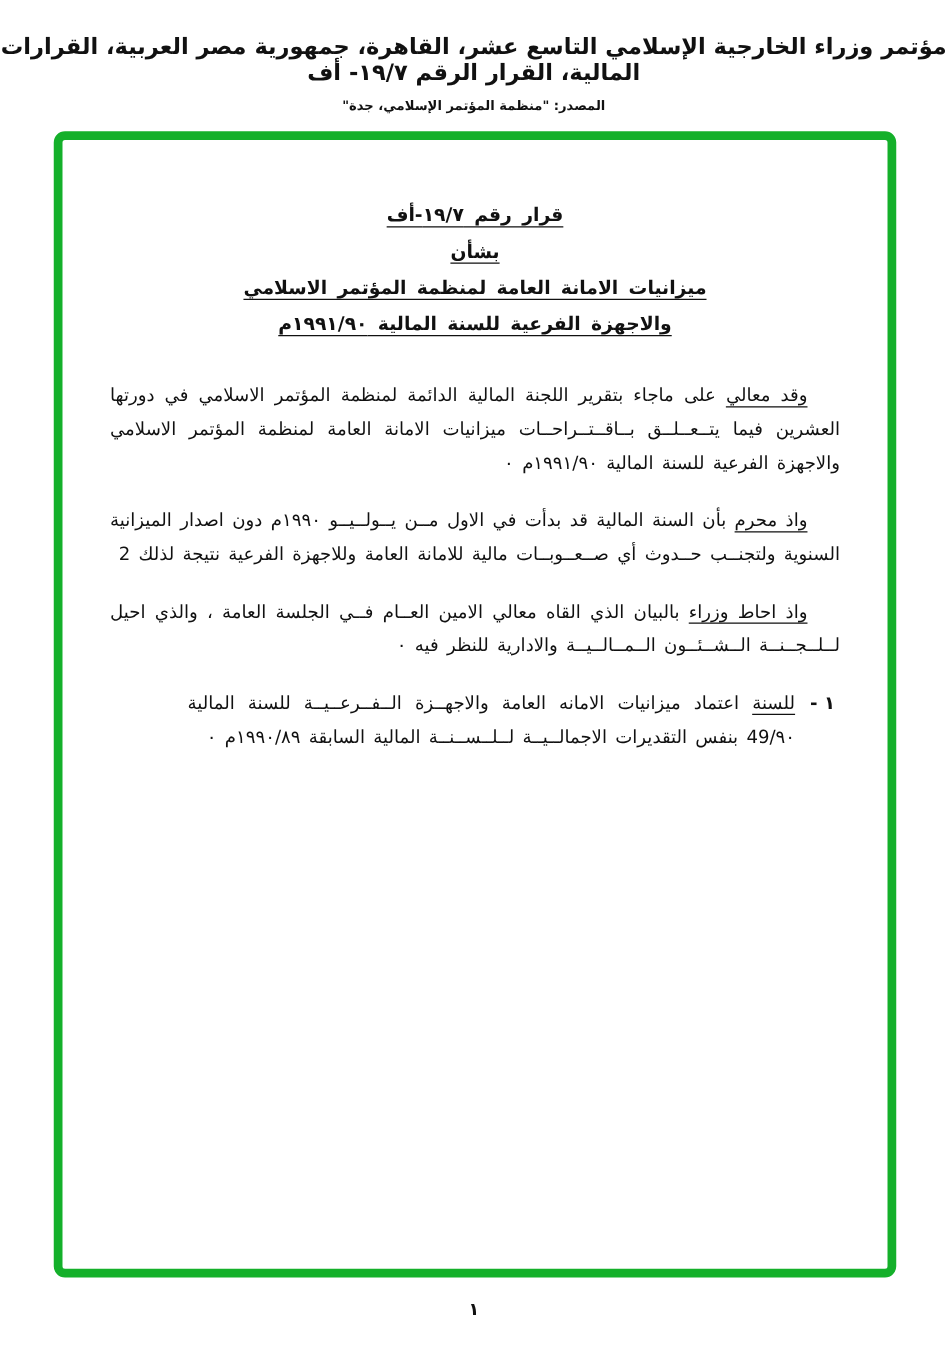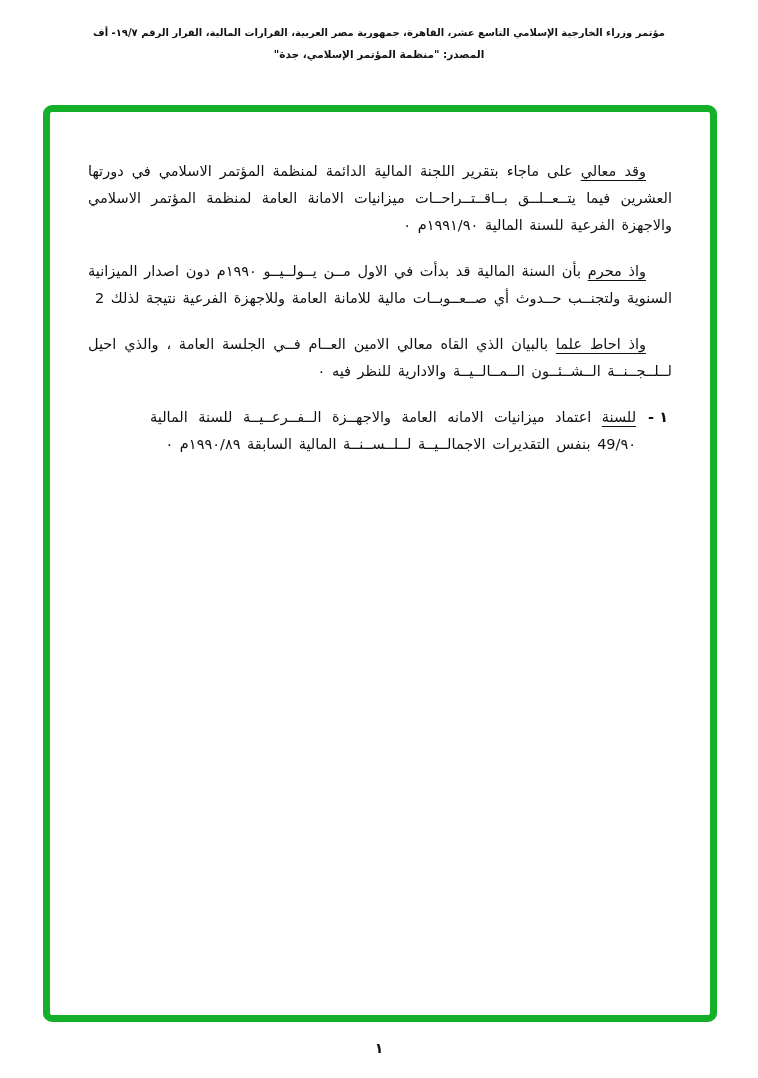--- a/index.html
+++ b/index.html
@@ -22,7 +22,7 @@
     font-weight: bold;
     direction: rtl;
   }
-  .header-line1 { font-size: 10px; letter-spacing: 0; }
+  .header-line1 { font-size: 18px; letter-spacing: 0; }
   .header-line2 { font-size: 10.5px; margin-top: 10px; }
 
   .frame {

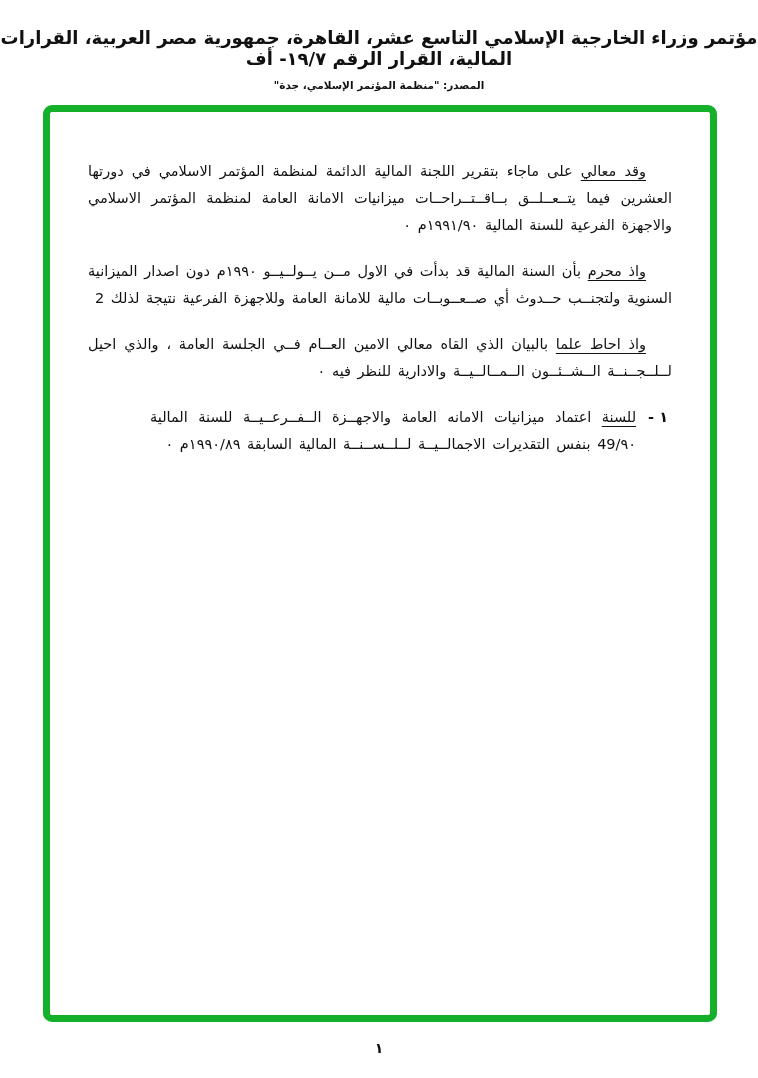--- a/index.html
+++ b/index.html
@@ -95,6 +95,12 @@
   <div class="frame">
     <div class="content">
 
+      <div class="title-block">
+        <div><span class="u">قرار رقم ١٩/٧-أف</span></div>
+        <div><span class="u">بشأن</span></div>
+        <div><span class="u">ميزانيات الامانة العامة لمنظمة المؤتمر الاسلامي</span></div>
+        <div><span class="u">والاجهزة الفرعية للسنة المالية ١٩٩١/٩٠م</span></div>
+      </div>
 
 
       <p class="para"><span class="lead">وقد معالي</span><span> على ماجاء بتقرير اللجنة المالية الدائمة لمنظمة المؤتمر الاسلامي في دورتها العشرين فيما يتــعــلــق بــاقــتــراحــات ميزانيات الامانة العامة لمنظمة المؤتمر الاسلامي والاجهزة الفرعية للسنة المالية ١٩٩١/٩٠م ٠</span></p>

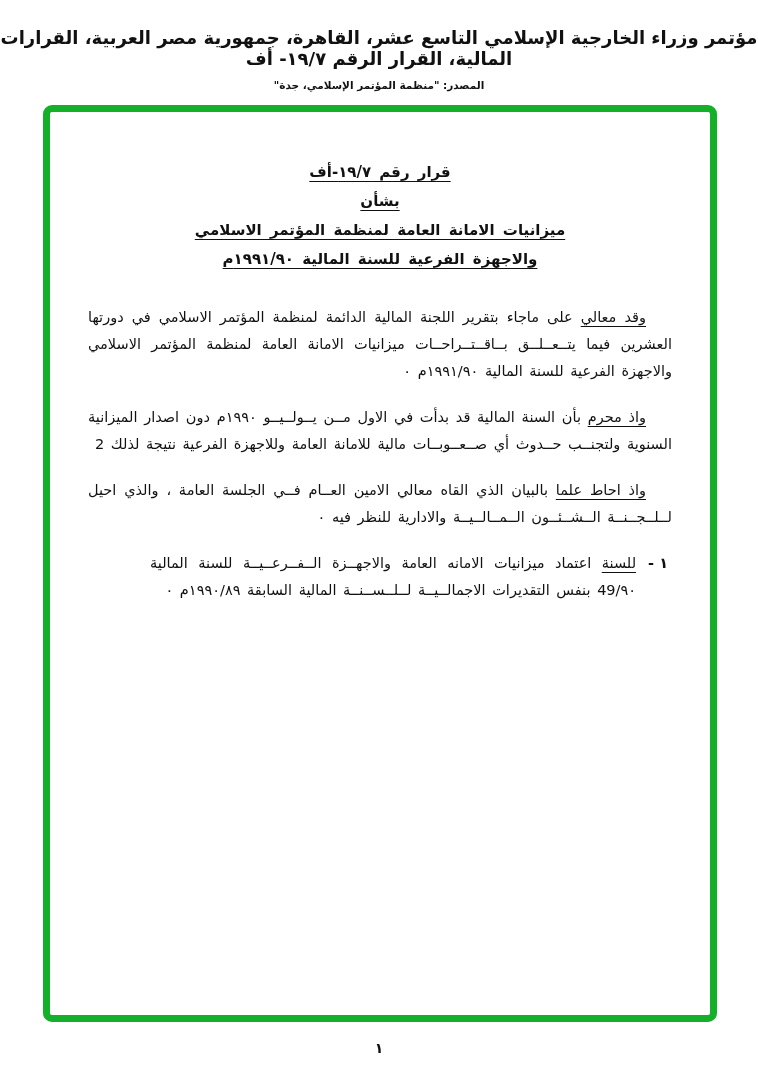--- a/index.html
+++ b/index.html
@@ -108,7 +108,7 @@
       <p class="para"><span class="lead">واذ محرم</span><span> بأن السنة المالية قد بدأت في الاول مــن يــولــيــو ١٩٩٠م دون اصدار الميزانية السنوية ولتجنــب حــدوث أي صــعــوبــات مالية للامانة العامة وللاجهزة الفرعية نتيجة لذلك 2</span></p>
 
 
-      <p class="para"><span class="lead">واذ احاط علما</span><span> بالبيان الذي القاه معالي الامين العــام فــي الجلسة العامة ، والذي احيل لــلــجــنــة الــشــئــون الــمــالــيــة والادارية للنظر فيه ٠</span></p>
+      <p class="para"><span class="lead">واذ احاط وزراء</span><span> بالبيان الذي القاه معالي الامين العــام فــي الجلسة العامة ، والذي احيل لــلــجــنــة الــشــئــون الــمــالــيــة والادارية للنظر فيه ٠</span></p>
 
       <div class="item">
         <span class="item-num">١ -</span>

